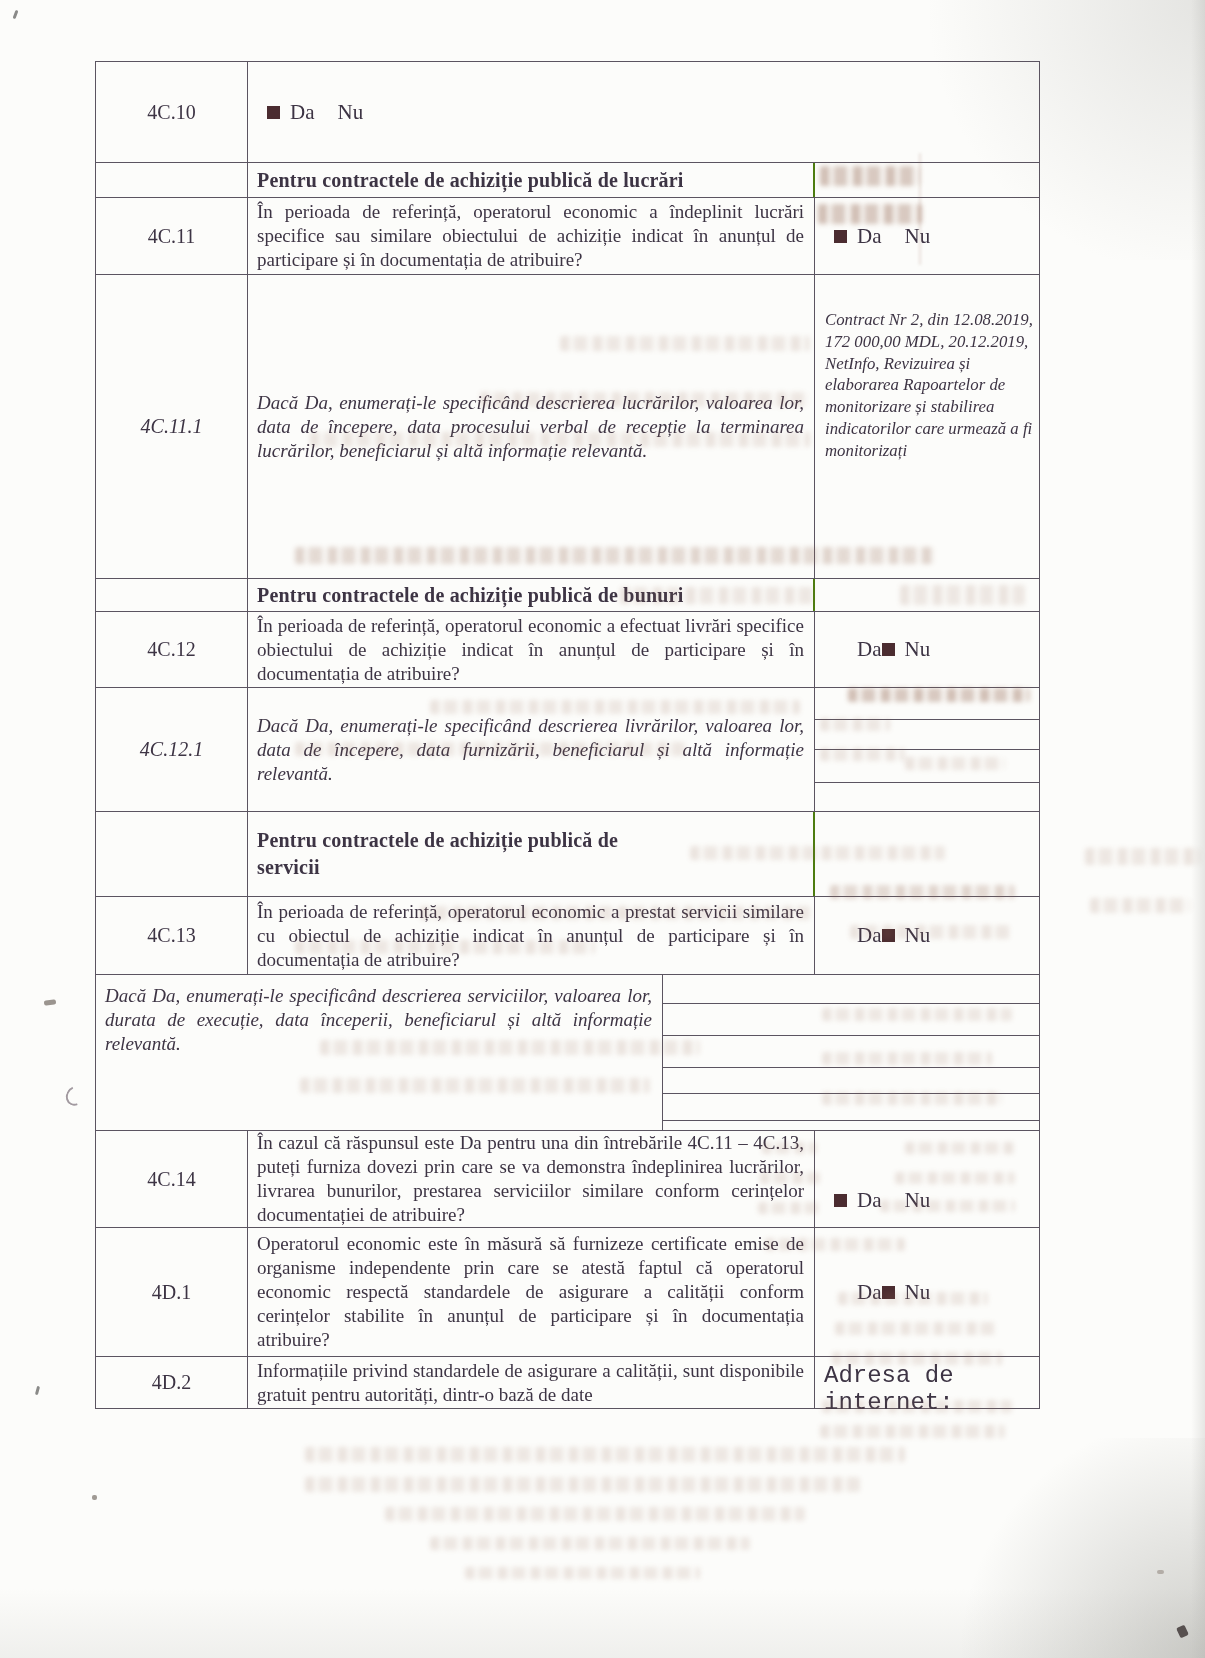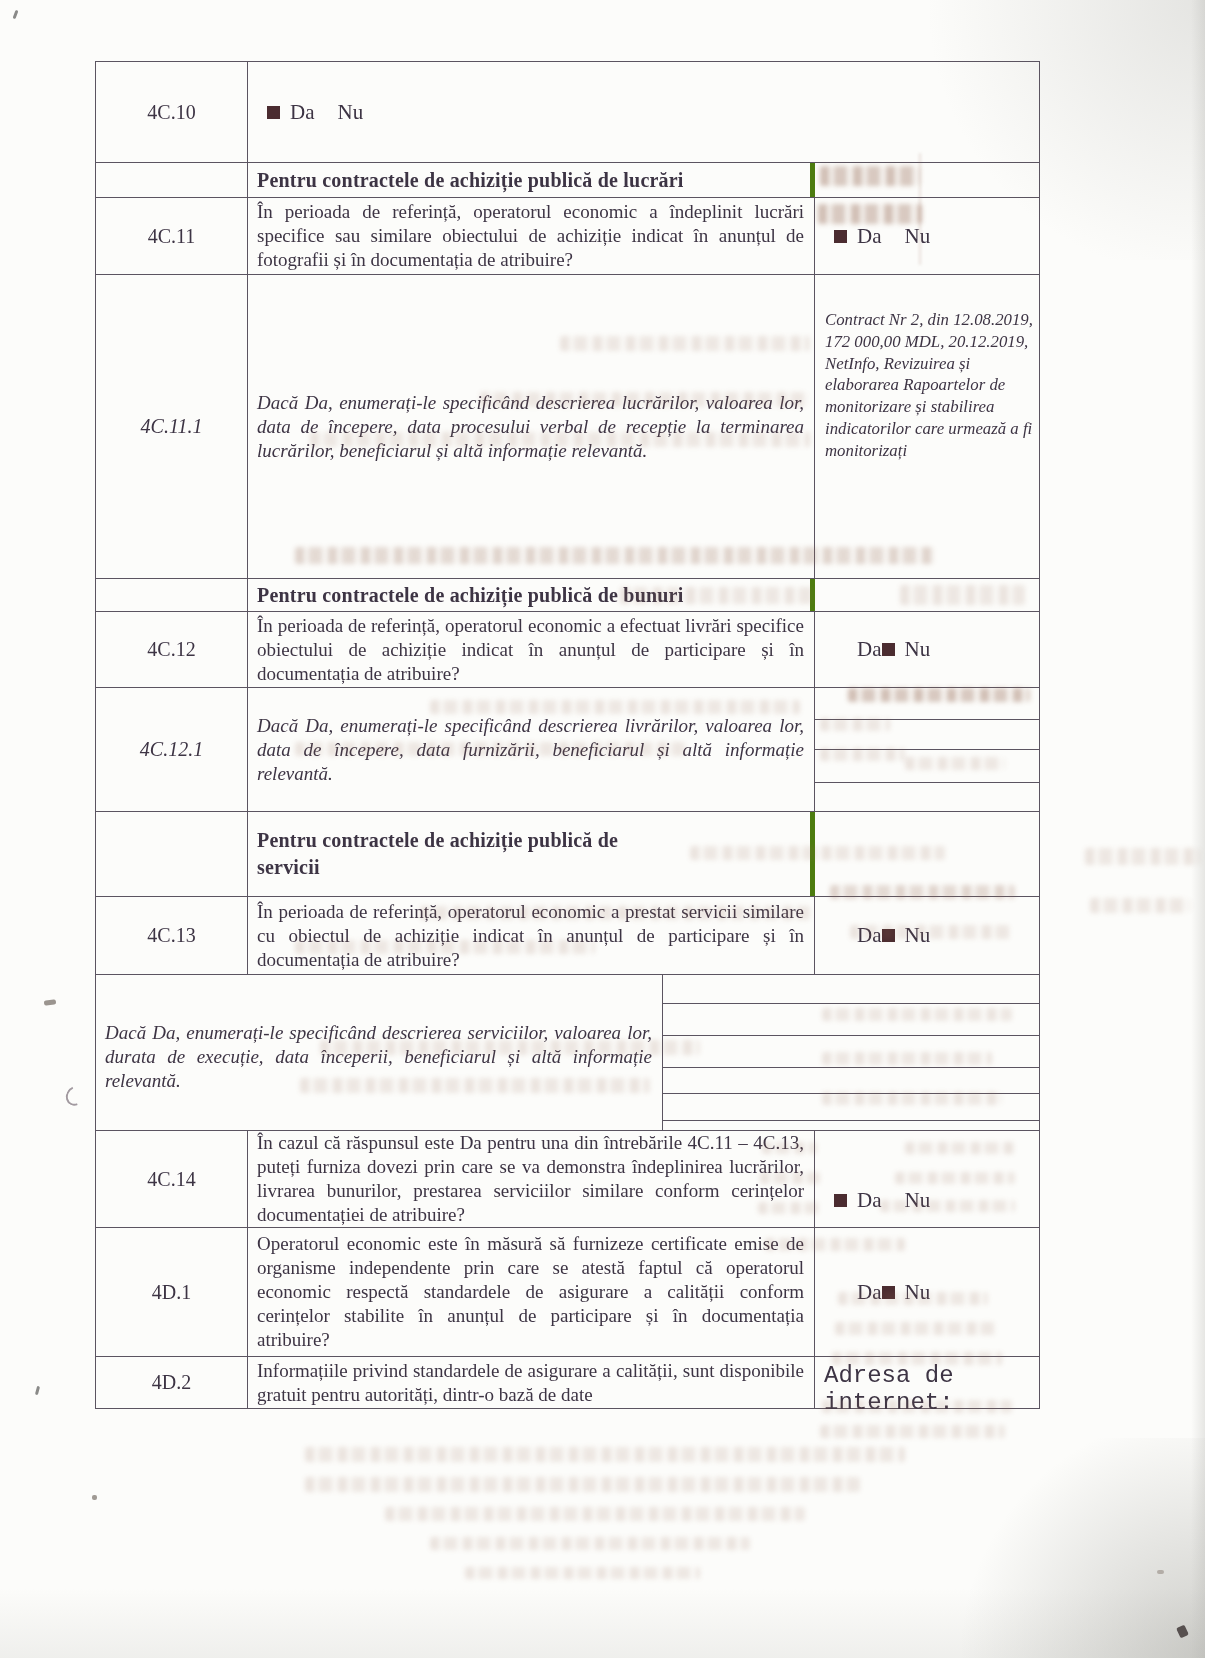--- a/index.html
+++ b/index.html
@@ -32,7 +32,7 @@
     padding:1px 10px 1px 9px; font-size:19px; line-height:24px; text-align:justify;
     display:flex; align-items:center;}
   .cq>span{width:100%; display:inline-block;}
-  .ch{width:567px; flex:none; border-right:5px solid #4d7c0f; box-sizing:border-box;
+  .ch{width:567px; flex:none; border-right:2px solid #4d7c0f; box-sizing:border-box;
     display:flex; align-items:center; padding-left:9px; font-weight:bold; font-size:20px;
     white-space:pre-line; line-height:27px; letter-spacing:.2px;}
   .chd{width:100%; display:flex; align-items:center; padding-left:13px; font-weight:bold;

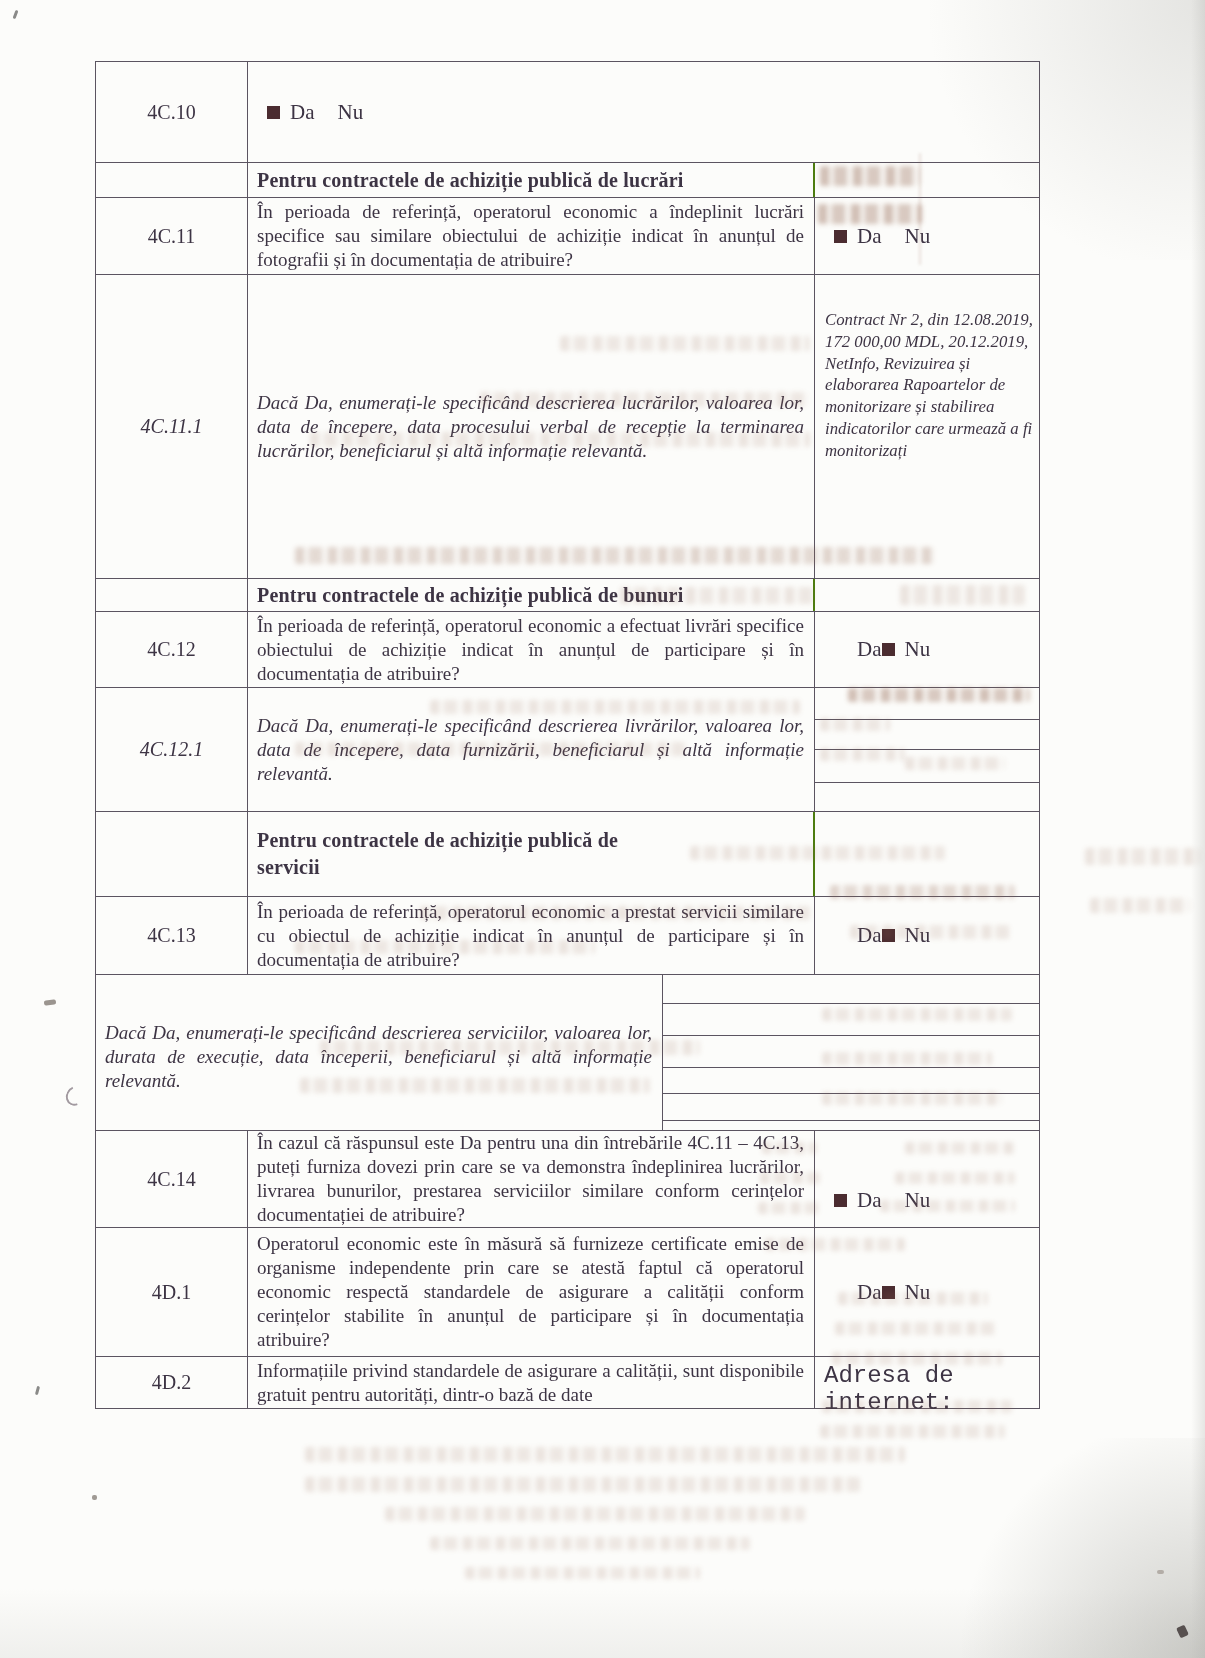--- a/index.html
+++ b/index.html
@@ -106,7 +106,7 @@
     <div class="row h77">
       <div class="cid">4C.11</div>
       <div class="cq">
-          <span>În perioada de referință, operatorul economic a îndeplinit lucrări specifice sau similare obiectului de achiziție indicat în anunțul de fotografii și în documentația de atribuire?</span>
+          <span>În perioada de referință, operatorul economic a îndeplinit lucrări specifice sau similare obiectului de achiziție indicat în anunțul de participare și în documentația de atribuire?</span>
         </div>
       <div class="ca">
         <div class="opts">

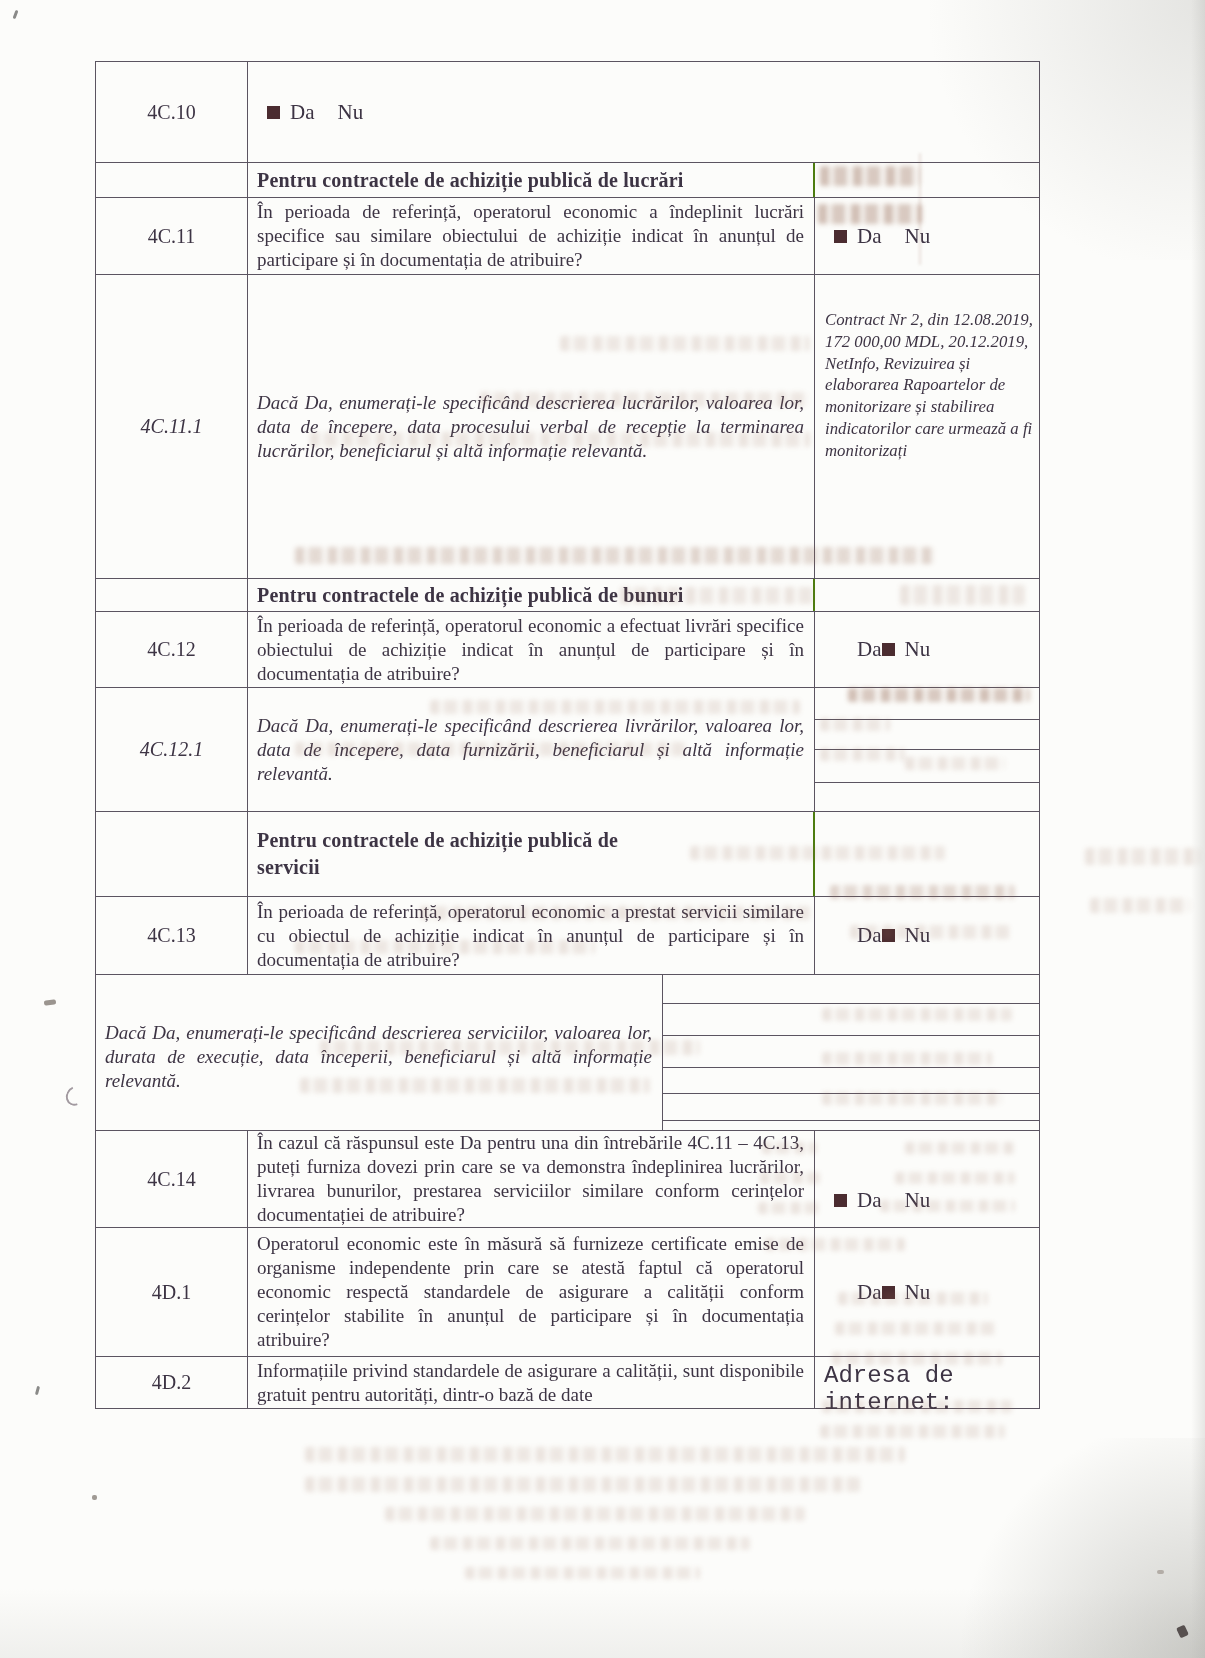--- a/index.html
+++ b/index.html
@@ -196,7 +196,7 @@
     </div>
 
     <div class="row h156">
-      <div class="cq it" style="align-items:center; padding-top:9px;">
+      <div class="cq it" style="align-items:flex-start; padding-top:9px;">
           <span>Dacă Da, enumerați-le specificând descrierea serviciilor, valoarea lor, durata de execuție, data începerii, beneficiarul și altă informație relevantă.</span>
         </div>
       <div class="ca">

